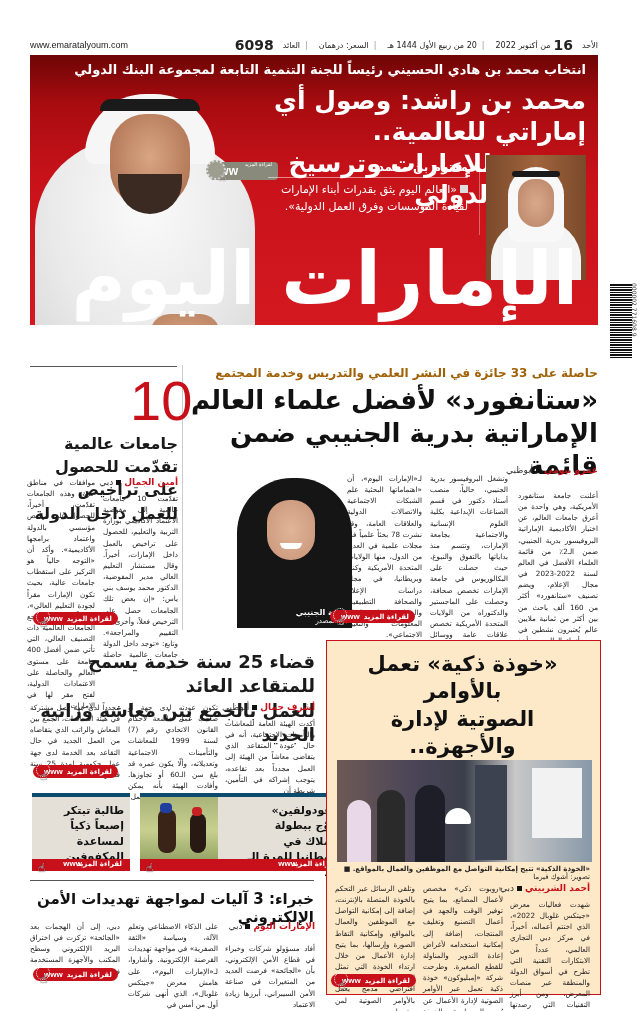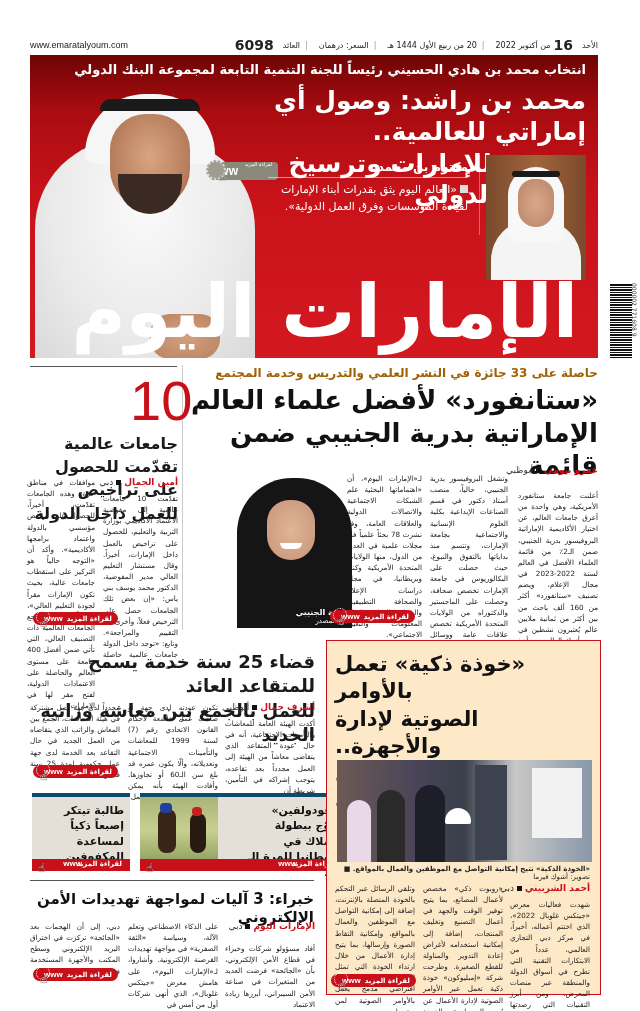--- a/index.html
+++ b/index.html
@@ -16,7 +16,7 @@
   .infobar .url { position: absolute; left: 0; direction: ltr; font-size: 9px; font-family: "Liberation Sans", sans-serif; }
 
   
-  .hero { position: absolute; top: 55px; left: 30px; width: 568px; height: 303px; background: linear-gradient(180deg, #6e0505 0%, #a80c10 18%, #c8121a 45%, #d41820 100%); overflow: hidden; }
+  .hero { position: absolute; top: 55px; left: 30px; width: 568px; height: 270px; background: linear-gradient(180deg, #6e0505 0%, #a80c10 18%, #c8121a 45%, #d41820 100%); overflow: hidden; }
   .hero .topline { position: absolute; top: 7px; right: 12px; color: #fff; font-size: 13px; font-weight: bold; }
   .hero .headline { position: absolute; top: 30px; right: 12px; color: #fff; font-size: 25px; font-weight: bold; line-height: 1.25; text-align: right; width: 370px; }
   .hero .mbr-photo { position: absolute; left: 0; top: 24px; width: 240px; height: 280px; }

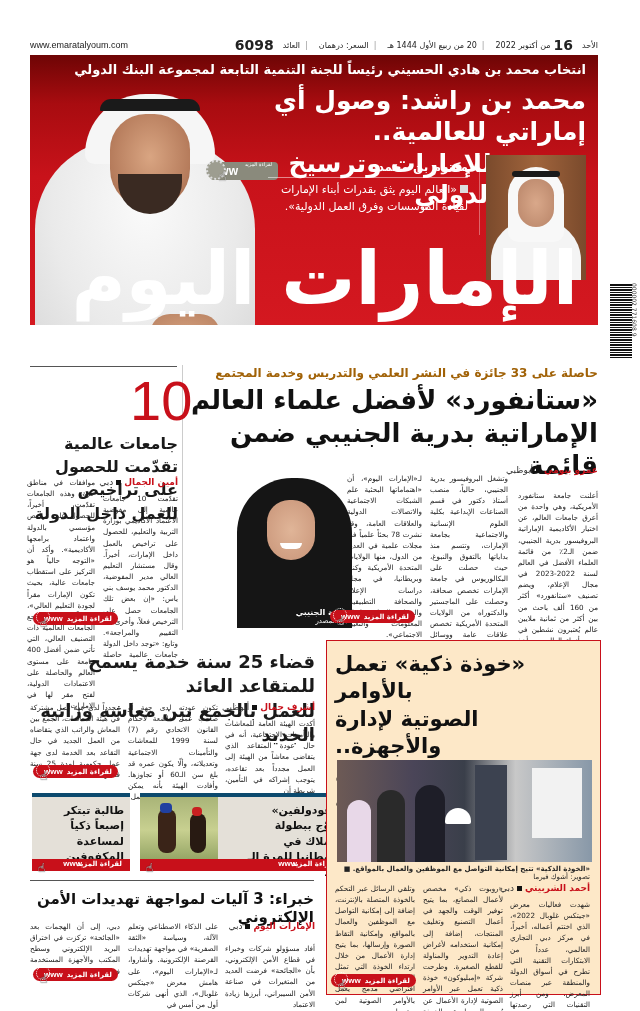--- a/index.html
+++ b/index.html
@@ -96,7 +96,7 @@
 
   
   .helmet-box { position: absolute; top: 640px; left: 326px; width: 275px; height: 355px; background: #fde8c8; border: 1.5px solid #c8101a; }
-  .helmet-headline { position: absolute; top: 10px; right: 10px; width: 255px; font-size: 21px; font-weight: bold; line-height: 1.3; text-align: left; color: #111; }
+  .helmet-headline { position: absolute; top: 10px; right: 10px; width: 255px; font-size: 21px; font-weight: bold; line-height: 1.3; text-align: center; color: #111; }
   .helmet-photo { position: absolute; top: 119px; left: 10px; width: 255px; height: 102px; background: linear-gradient(90deg, #6d5a55 0%, #4a4558 30%, #3a3f4a 50%, #c8c8c8 70%, #8898a8 100%); overflow: hidden; }
   .helmet-photo .p1 { position: absolute; left: 40px; top: 30px; width: 28px; height: 72px; background: #2a2a2a; border-radius: 14px 14px 0 0; }
   .helmet-photo .p2 { position: absolute; left: 78px; top: 25px; width: 30px; height: 77px; background: #1e1e28; border-radius: 15px 15px 0 0; }

